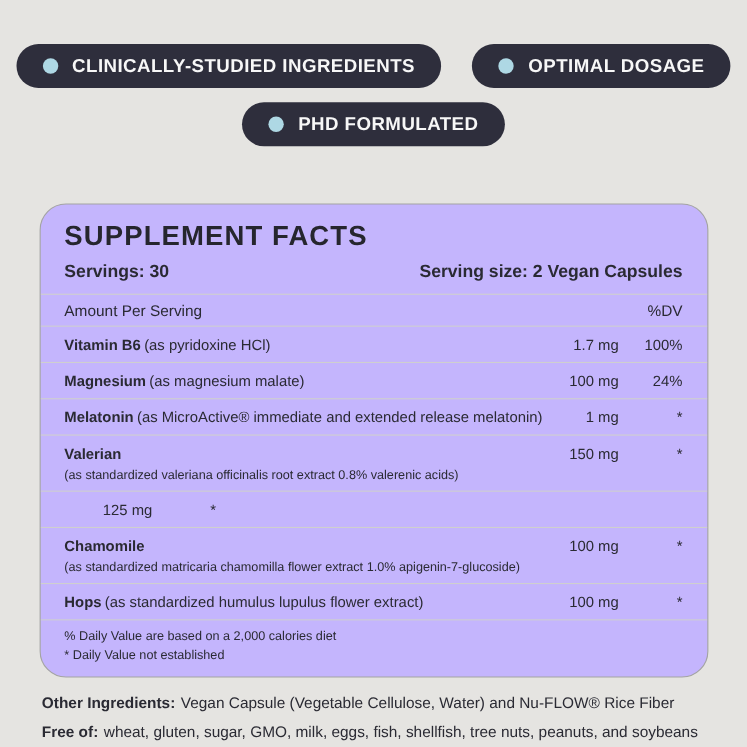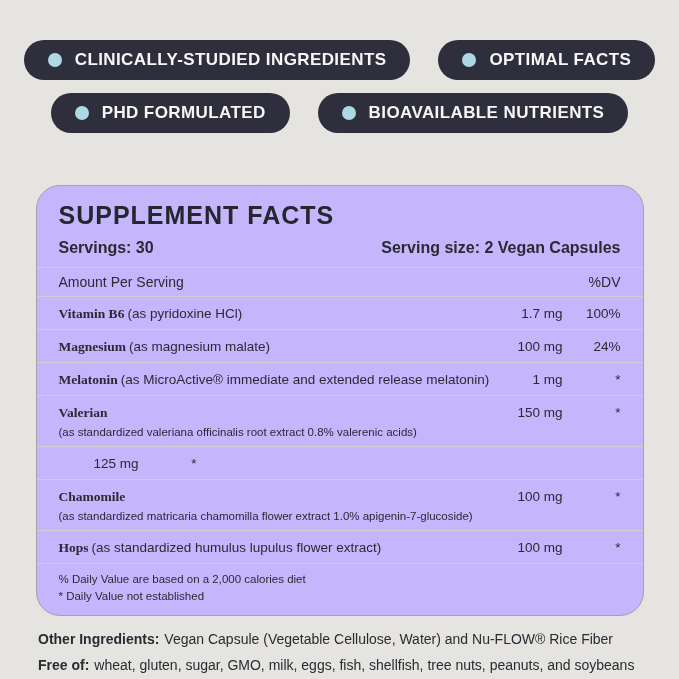--- a/index.html
+++ b/index.html
@@ -142,7 +142,7 @@
     </div>
     <div class="badge">
       <span class="dot"></span>
-      <span>OPTIMAL FACTS</span>
+      <span>OPTIMAL DOSAGE</span>
     </div>
   </div>
   <div class="badge-row second">

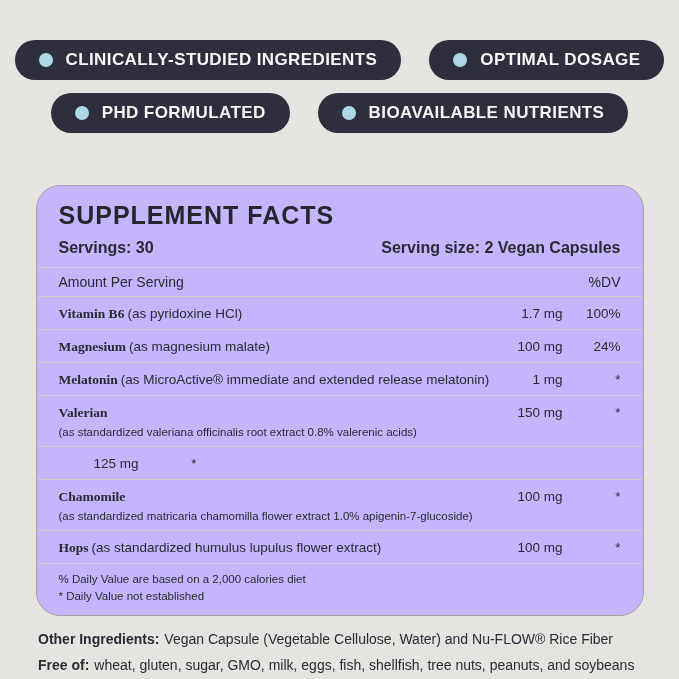--- a/index.html
+++ b/index.html
@@ -150,10 +150,6 @@
       <span class="dot"></span>
       <span>PHD FORMULATED</span>
     </div>
-    <div class="badge">
-      <span class="dot"></span>
-      <span>BIOAVAILABLE NUTRIENTS</span>
-    </div>
   </div>
 
   <div class="card">

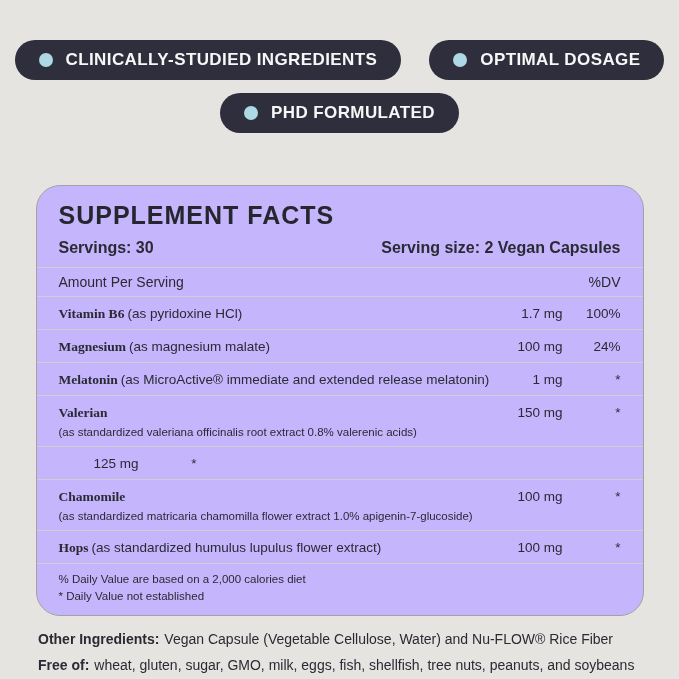--- a/index.html
+++ b/index.html
@@ -96,7 +96,7 @@
   }
   .row-main { flex: 1; min-width: 0; }
   .name-line { font-size: 13.5px; white-space: nowrap; line-height: 19px; }
-  .ing-name { font-weight: 700; font-family: Liberation Serif, serif; }
+  .ing-name { font-weight: 700; }
   .ing-desc { font-weight: 400; margin-left: 3px; }
   .ing-sub {
     font-size: 11.5px;

